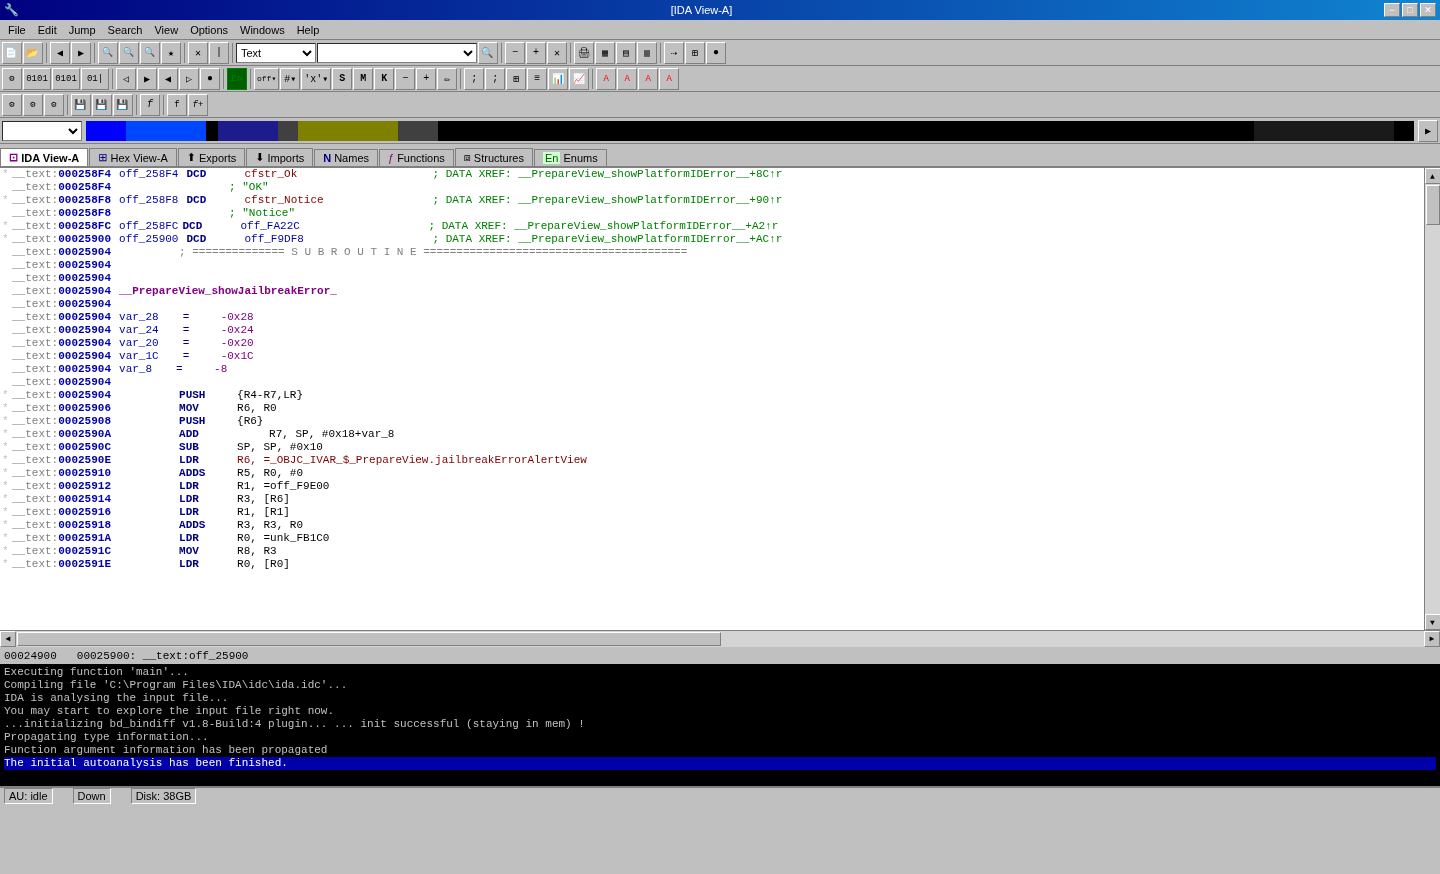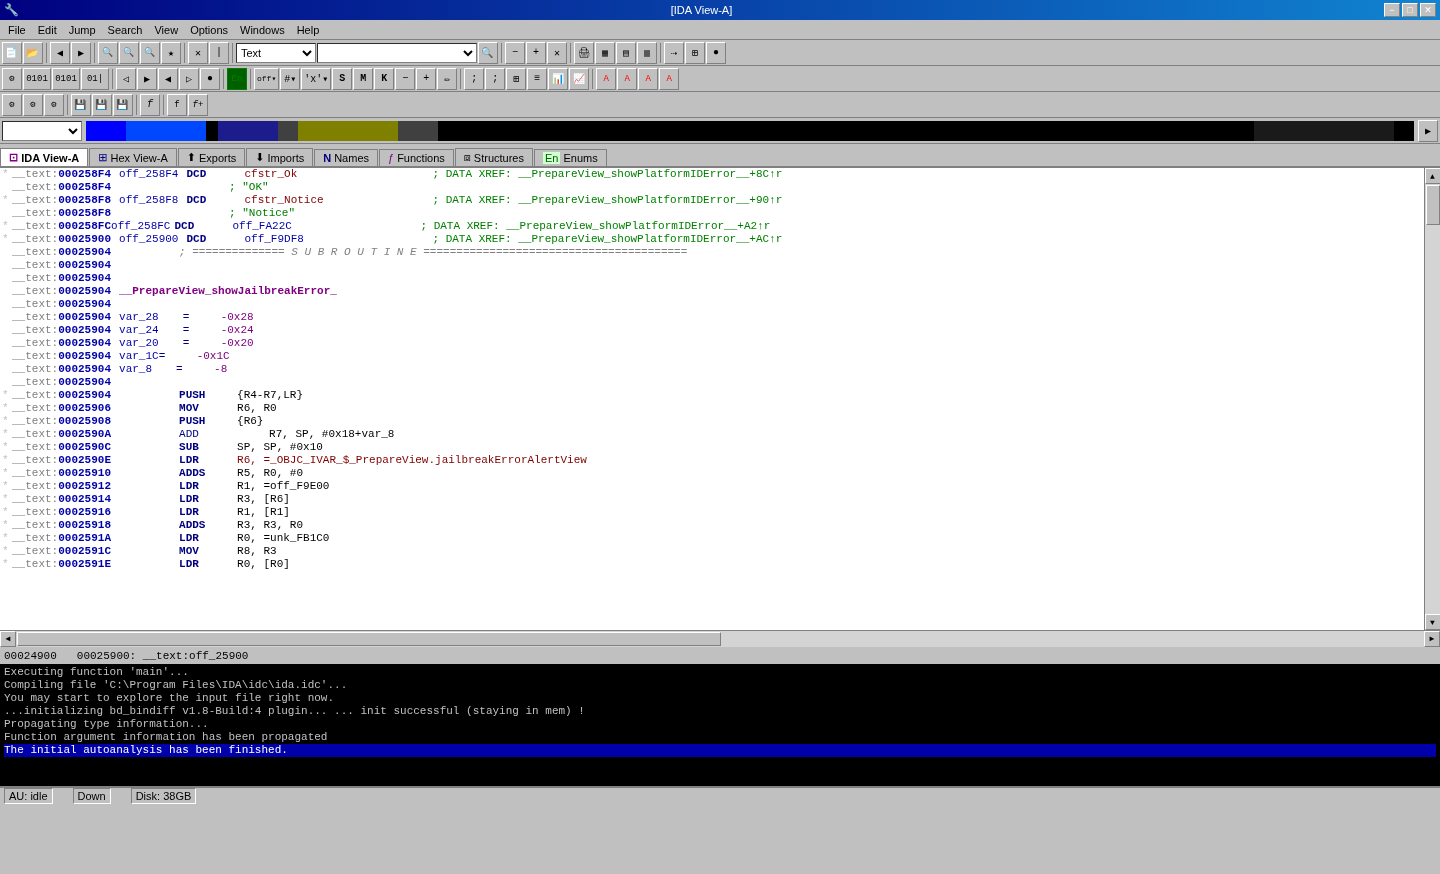--- a/index.html
+++ b/index.html
@@ -437,7 +437,7 @@
         <span style="color:#808080;">__</span>
         <span style="color:#808080;">text</span>
         <span style="color:#808080;">:</span>
-        <span style="color:#0000aa; font-weight:bold; margin-right:0;">000258FC</span>
+        <span style="color:#0000aa; font-weight:bold; margin-right:8px;">000258FC</span>
         <span style="color:#0000aa; margin-right:4px;">off_258FC</span>
         <span style="color:#000080; font-weight:bold; min-width:50px; margin-right:8px;">DCD</span>
         <span style="color:#0000aa; min-width:180px; margin-right:8px;">off_FA22C</span>

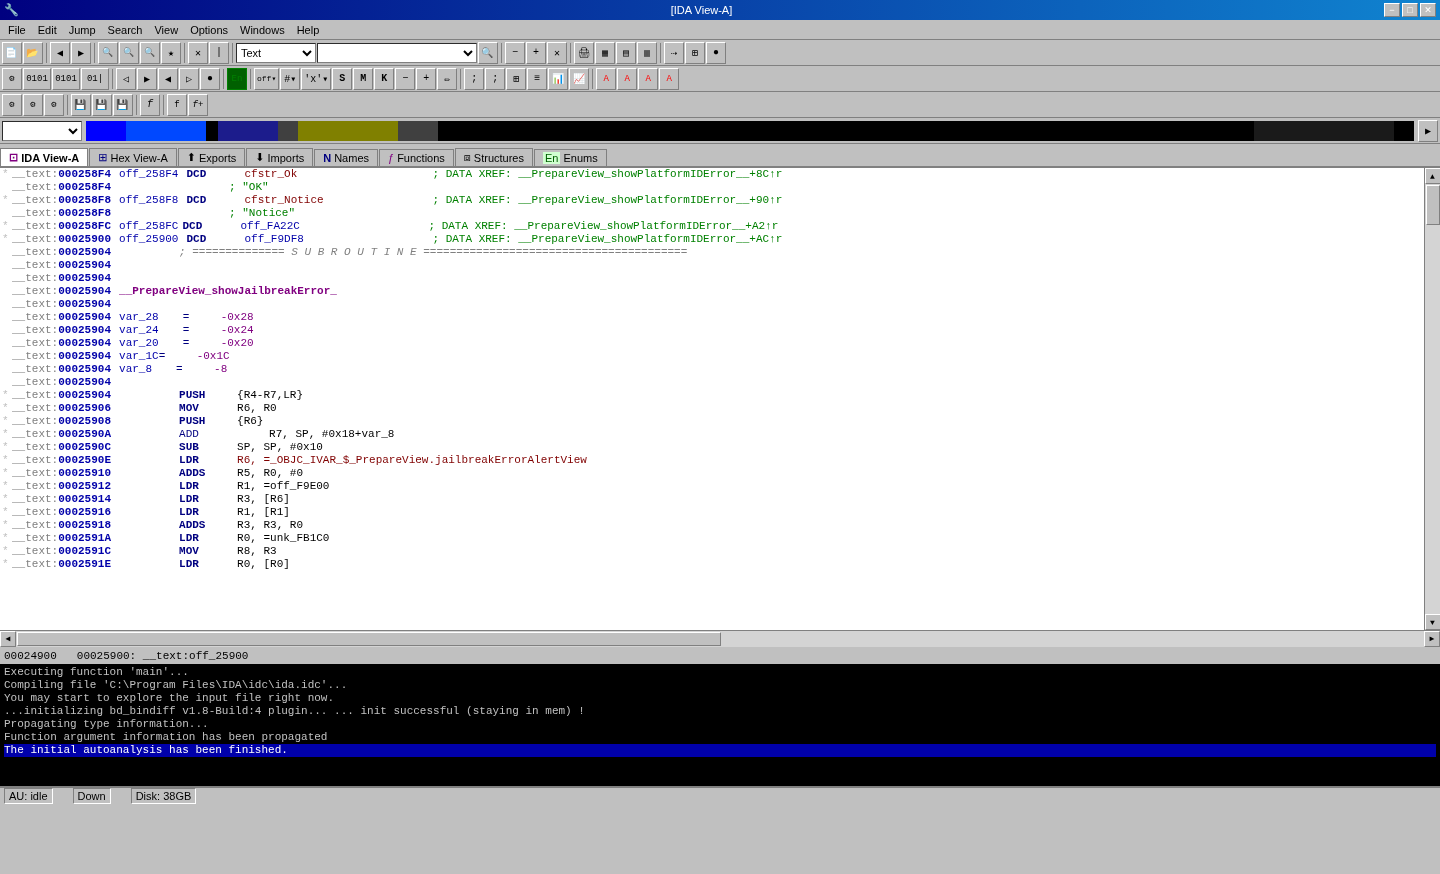--- a/index.html
+++ b/index.html
@@ -461,7 +461,7 @@
         <span style="color:#808080;">:</span>
         <span style="color:#0000aa; font-weight:bold; margin-right:8px;">00025904</span>
         <span style="min-width:60px; display:inline-block;"></span>
-        <span style="color:#808080;font-style:italic;">; ==============&nbsp;S U B R O U T I N E&nbsp;========================================</span>
+        <span style="color:#808080;">; ==============&nbsp;S U B R O U T I N E&nbsp;========================================</span>
       </div>
       <div class="code-line">
         <span class="dot">&nbsp;</span>

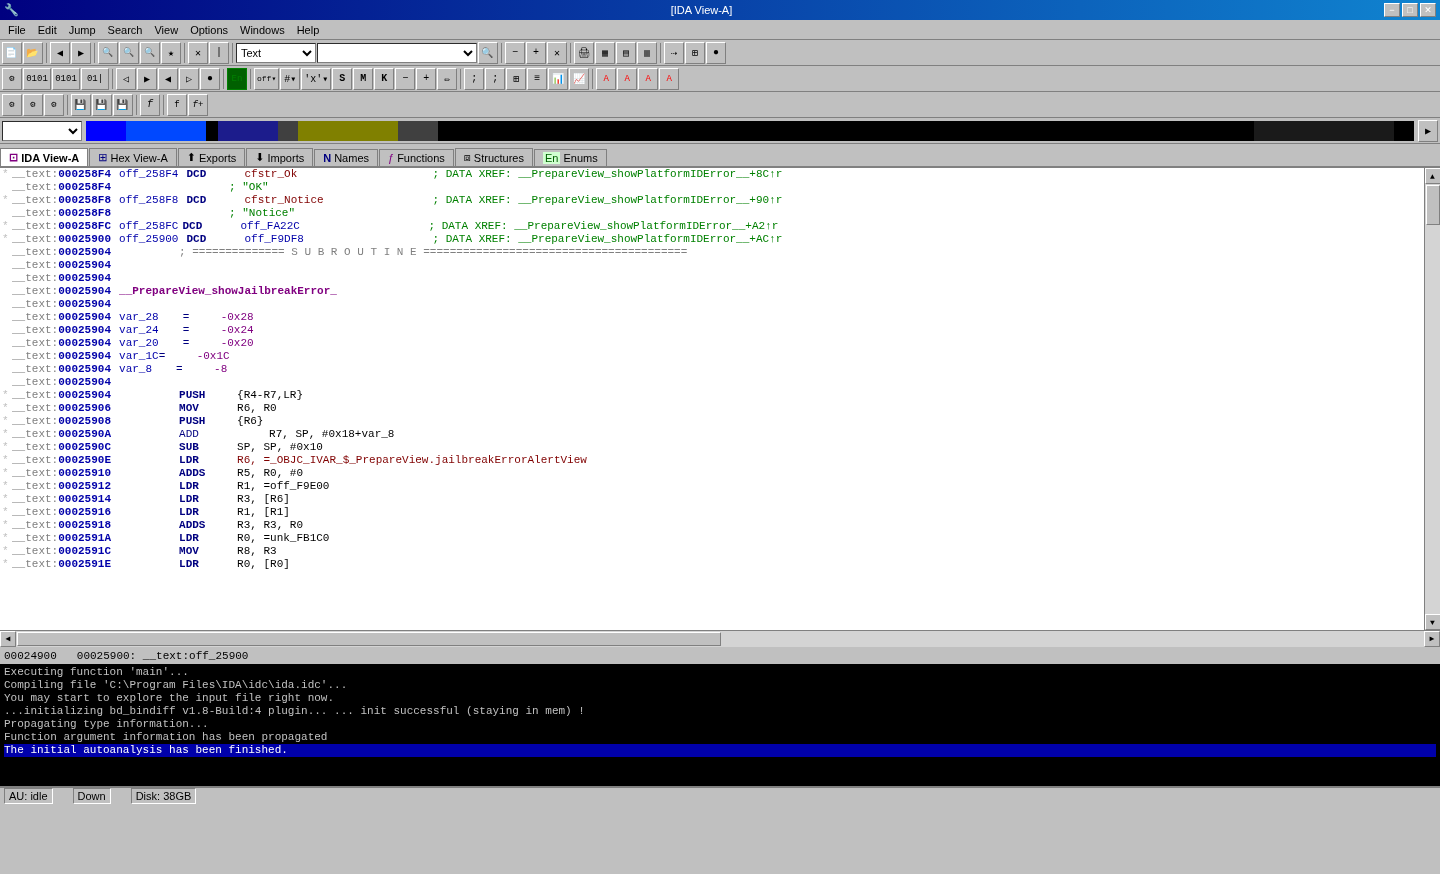--- a/index.html
+++ b/index.html
@@ -535,7 +535,7 @@
         <span style="color:#808080;">text</span>
         <span style="color:#808080;">:</span>
         <span style="color:#0000aa; font-weight:bold; margin-right:8px;">00025904</span>
-        <span style="color:#0000aa; ">var_1C</span>
+        <span style="color:#0000aa; margin-right:24px;">var_1C</span>
         <span style="color:#000080; min-width:30px; margin-right:8px;">=</span>
         <span style="color:#800080; min-width:80px; margin-right:8px;">-0x1C</span>
       </div>

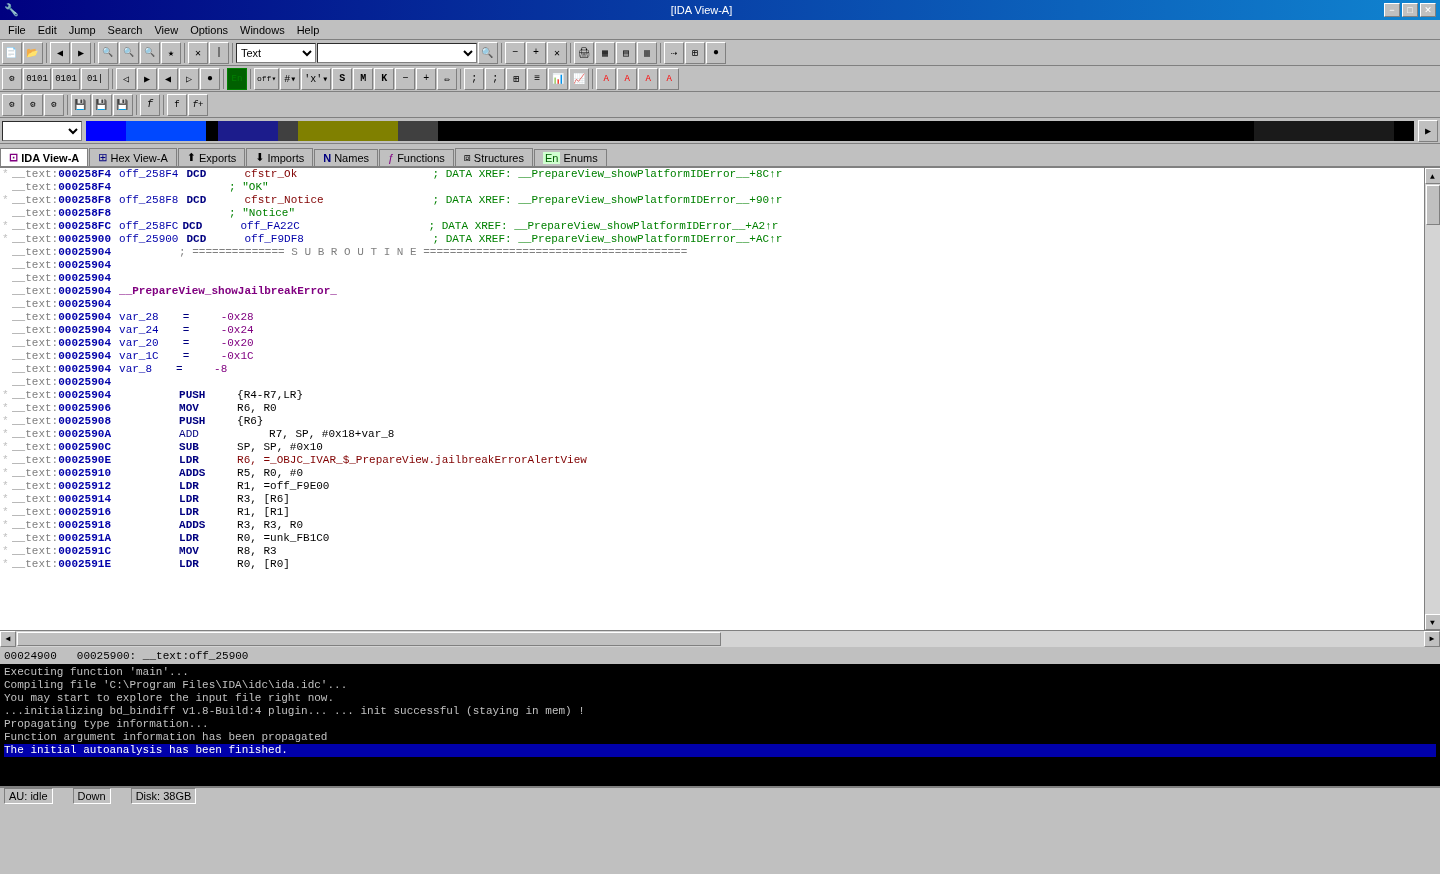--- a/index.html
+++ b/index.html
@@ -595,7 +595,7 @@
         <span style="color:#808080;">:</span>
         <span style="color:#0000aa; font-weight:bold; margin-right:8px;">0002590A</span>
         <span style="min-width:60px; display:inline-block;"></span>
-        <span style="color:#000080; font-weight:normal; min-width:50px; margin-right:8px;">ADD</span>
+        <span style="color:#000080; font-weight:bold; min-width:50px; margin-right:8px;">ADD</span>
         <span style="color:#000; min-width:180px; margin-right:8px;padding-left:32px;">R7, SP, #0x18+var_8</span>
       </div>
       <div class="code-line">

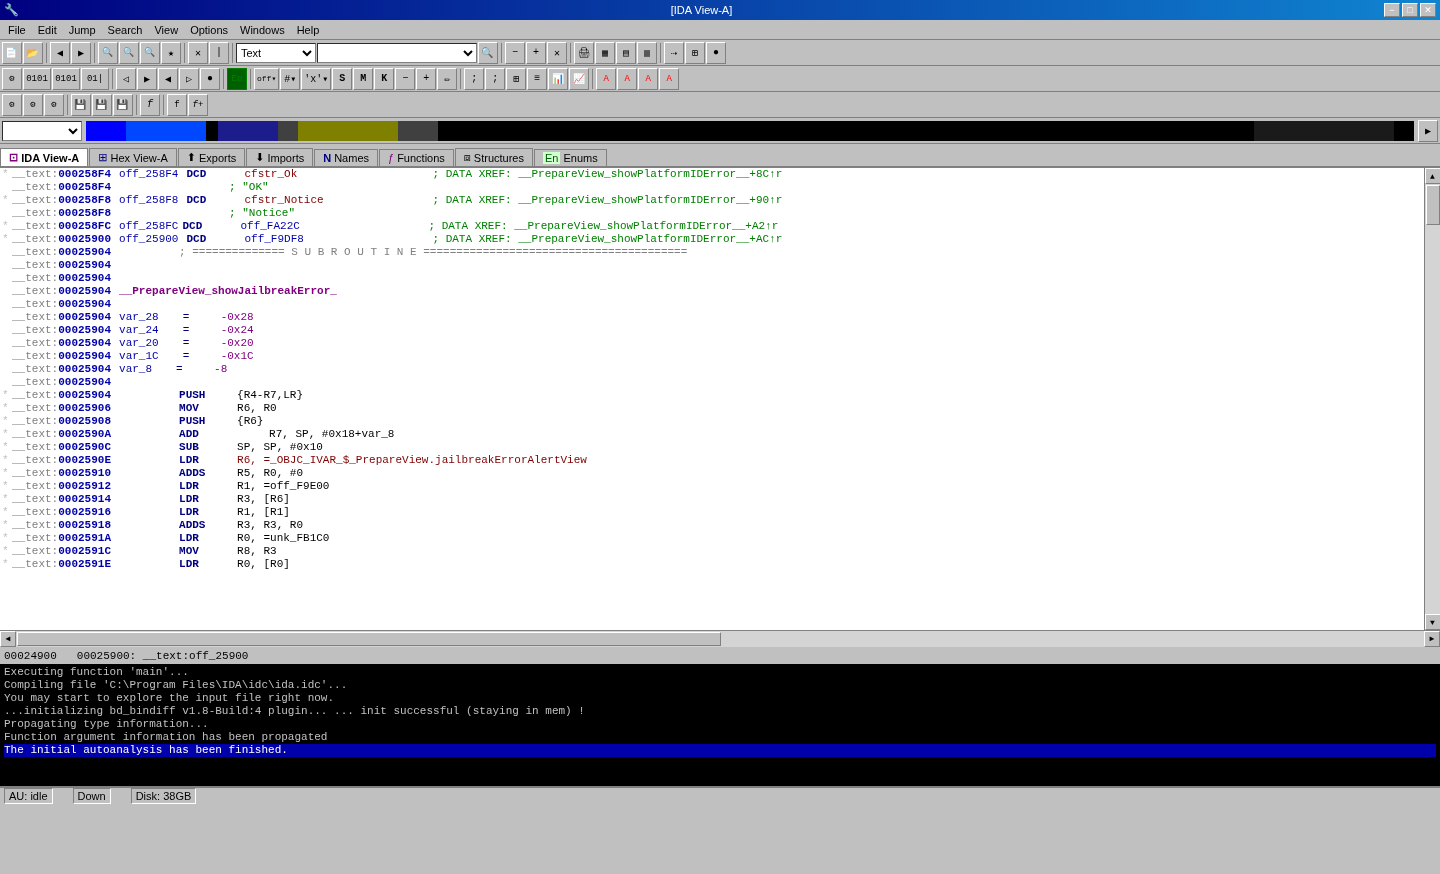--- a/index.html
+++ b/index.html
@@ -725,6 +725,7 @@
 
 <div class="out-line">Executing function 'main'...</div>
     <div class="out-line">Compiling file 'C:\Program Files\IDA\idc\ida.idc'...</div>
+    <div class="out-line">IDA is analysing the input file...</div>
     <div class="out-line">You may start to explore the input file right now.</div>
     <div class="out-line">...initializing bd_bindiff v1.8-Build:4 plugin...  ... init successful (staying in mem) !</div>
     <div class="out-line">Propagating type information...</div>

